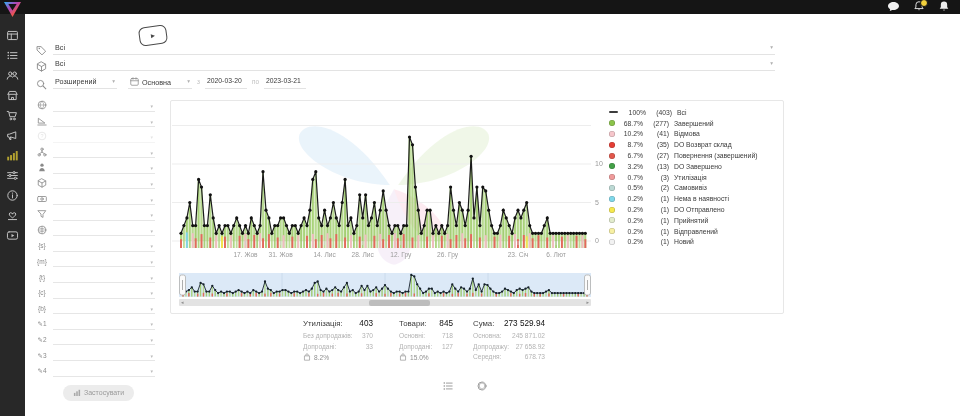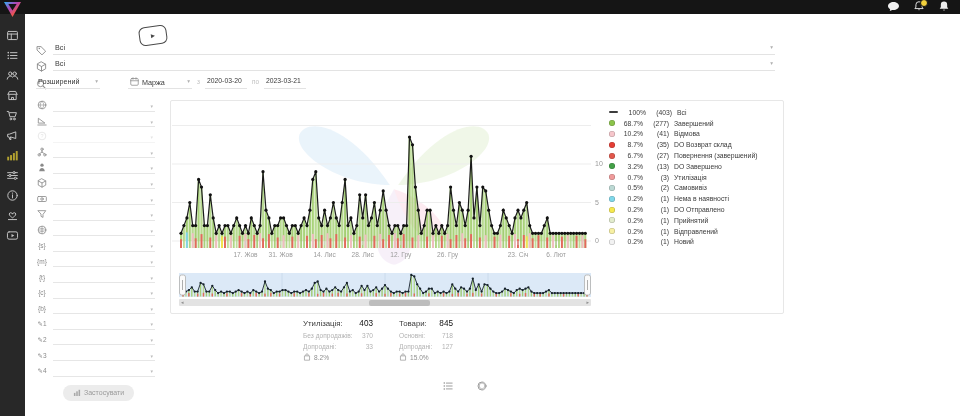--- a/index.html
+++ b/index.html
@@ -223,7 +223,7 @@
         <circle cx="5" cy="5" r="3.4" fill="none" stroke="#8a8a8a" stroke-width="1" stroke-linecap="round"></circle>
         <line x1="7.6" y1="7.6" x2="11" y2="11" stroke="#8a8a8a" stroke-width="1.1"></line>
       </svg></span>
-  <div class="frow" style="left:36px;top:74px;width:64px">
+  <div class="frow" style="left:53px;top:74px;width:64px">
     <span class="ftext">Розширений</span>
     <span class="fcaret">▾</span>
   </div>

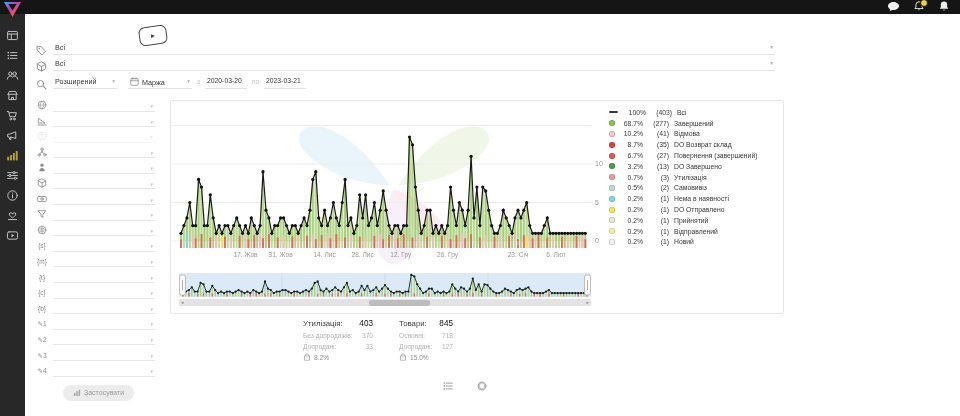--- a/index.html
+++ b/index.html
@@ -231,7 +231,7 @@
     <span class="ftext"><span class="inic"><svg width="9" height="9" viewBox="0 0 12 12">
             <rect x="1" y="2" width="10" height="9" rx="1.5" fill="none" stroke="#8a8a8a" stroke-width="1" stroke-linecap="round"></rect>
             <path d="M1 5h10M4 1v2M8 1v2" fill="none" stroke="#8a8a8a" stroke-width="1" stroke-linecap="round"></path>
-          </svg></span><span>Маржа</span></span>
+          </svg></span><span>Основна</span></span>
     <span class="fcaret">▾</span>
   </div>
   <span class="flab" style="left:197px;top:78px">з</span>

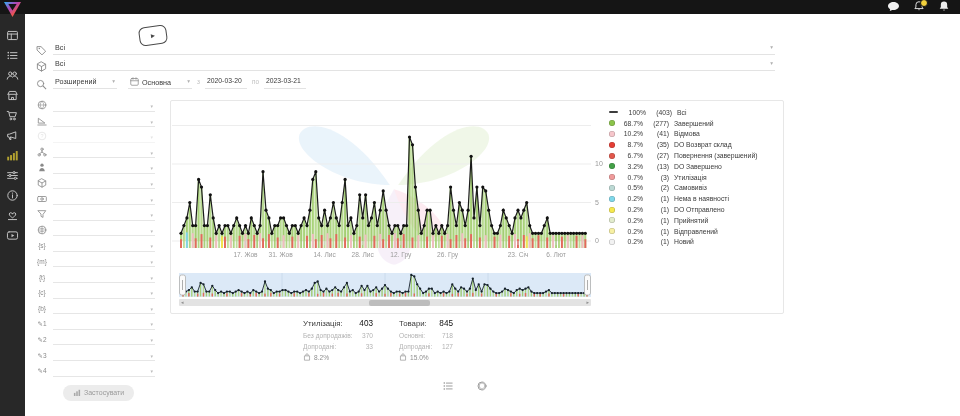--- a/index.html
+++ b/index.html
@@ -1217,6 +1217,24 @@
           <span>15.0%</span>
         </div>
       </div>
+      <div class="scol" style="width: 72px; margin-right: 0px;">
+        <div class="shead">
+          <span class="st">Сума:</span>
+          <span class="sv">273 529.94</span>
+        </div>
+        <div class="srow">
+          <span>Основна:</span>
+          <span>245 871.02</span>
+        </div>
+        <div class="srow">
+          <span>Допродажу:</span>
+          <span>27 658.92</span>
+        </div>
+        <div class="srow">
+          <span>Середня:</span>
+          <span>678.73</span>
+        </div>
+      </div>
     </div>
 
   <div class="viewicons">

